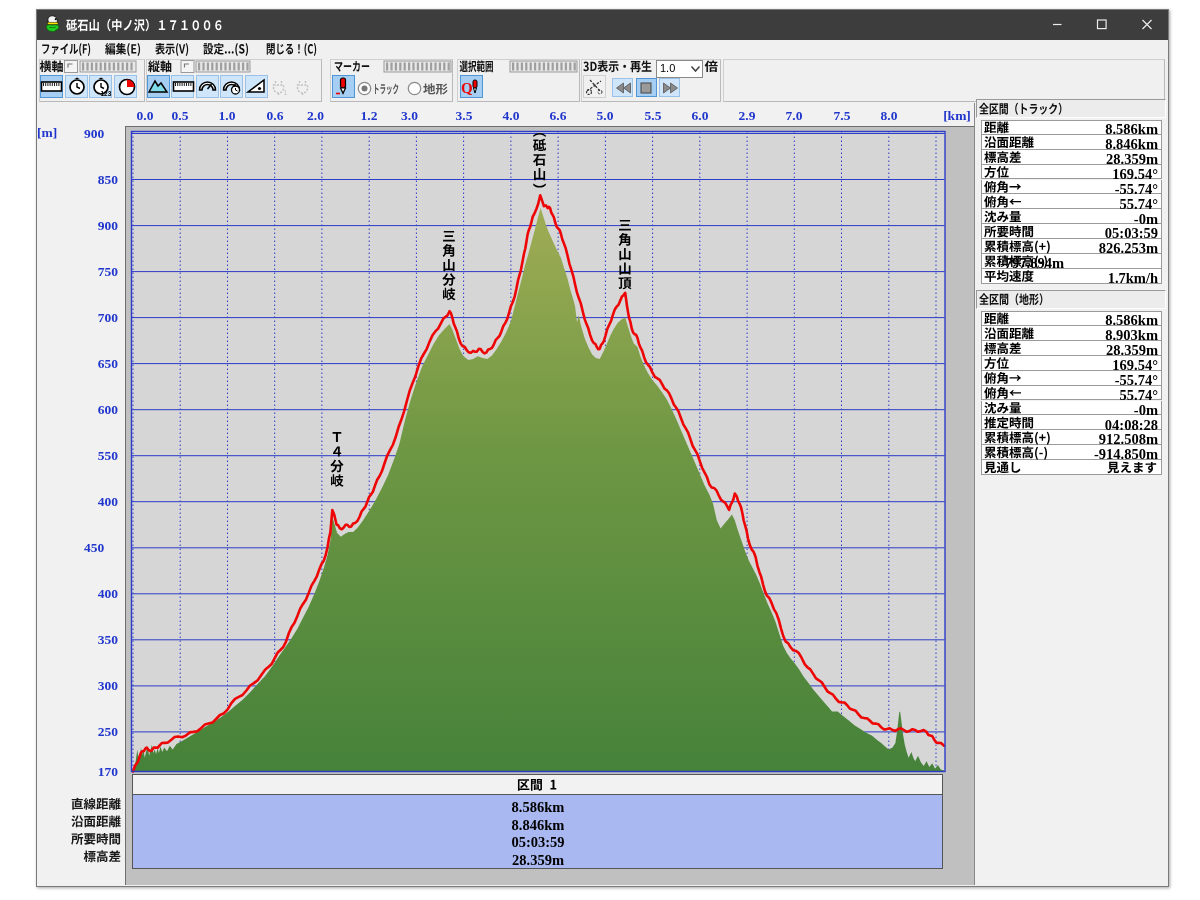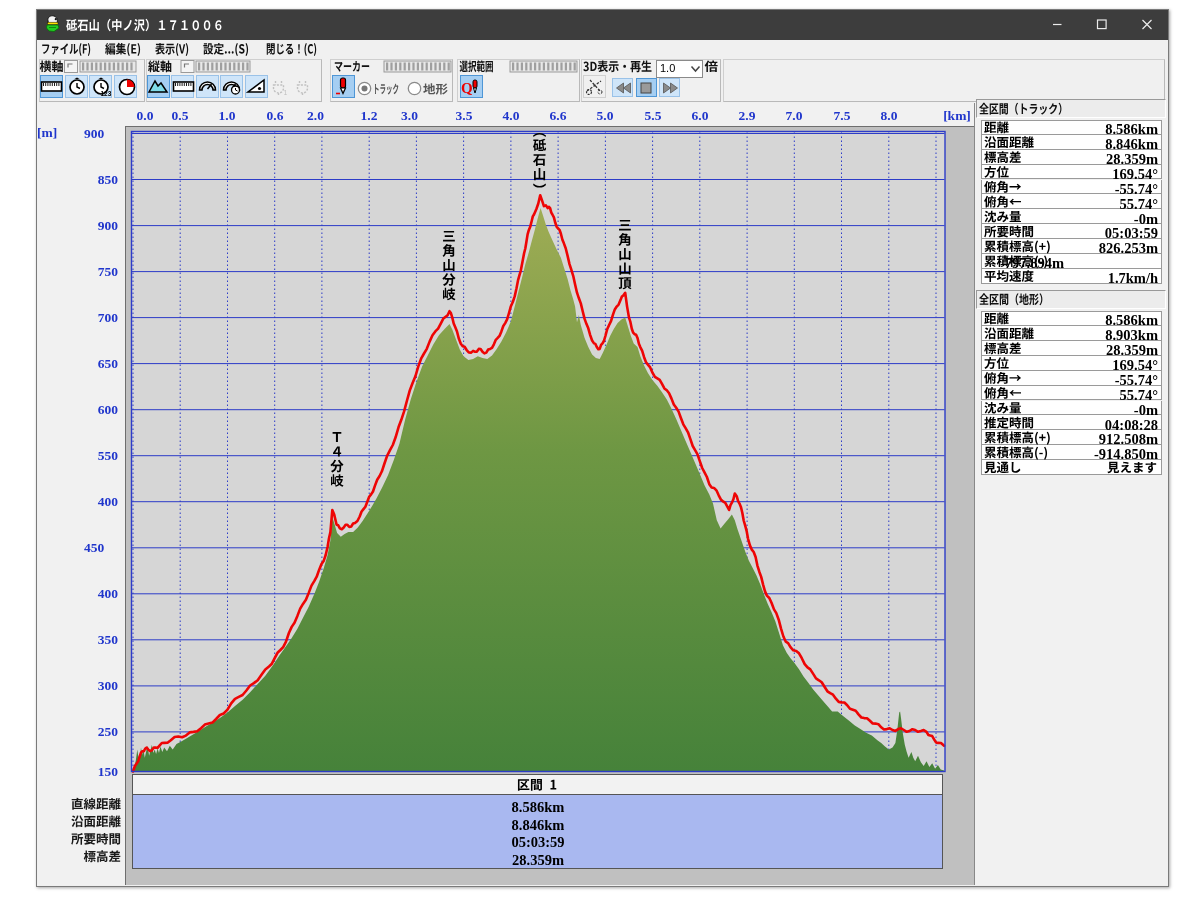--- a/index.html
+++ b/index.html
@@ -101,7 +101,7 @@
     <span style="position:absolute;left:70px;top:632px;width:48px;text-align:right">350</span>
     <span style="position:absolute;left:70px;top:678px;width:48px;text-align:right">300</span>
     <span style="position:absolute;left:70px;top:724px;width:48px;text-align:right">250</span>
-    <span style="position:absolute;left:70px;top:764px;width:48px;text-align:right">150</span>
+    <span style="position:absolute;left:70px;top:764px;width:48px;text-align:right">170</span>
   </div>
 <div class="tv">
     <span style="position:absolute;left:1000px;top:121.2px;width:158px;text-align:right">8.586km</span>

